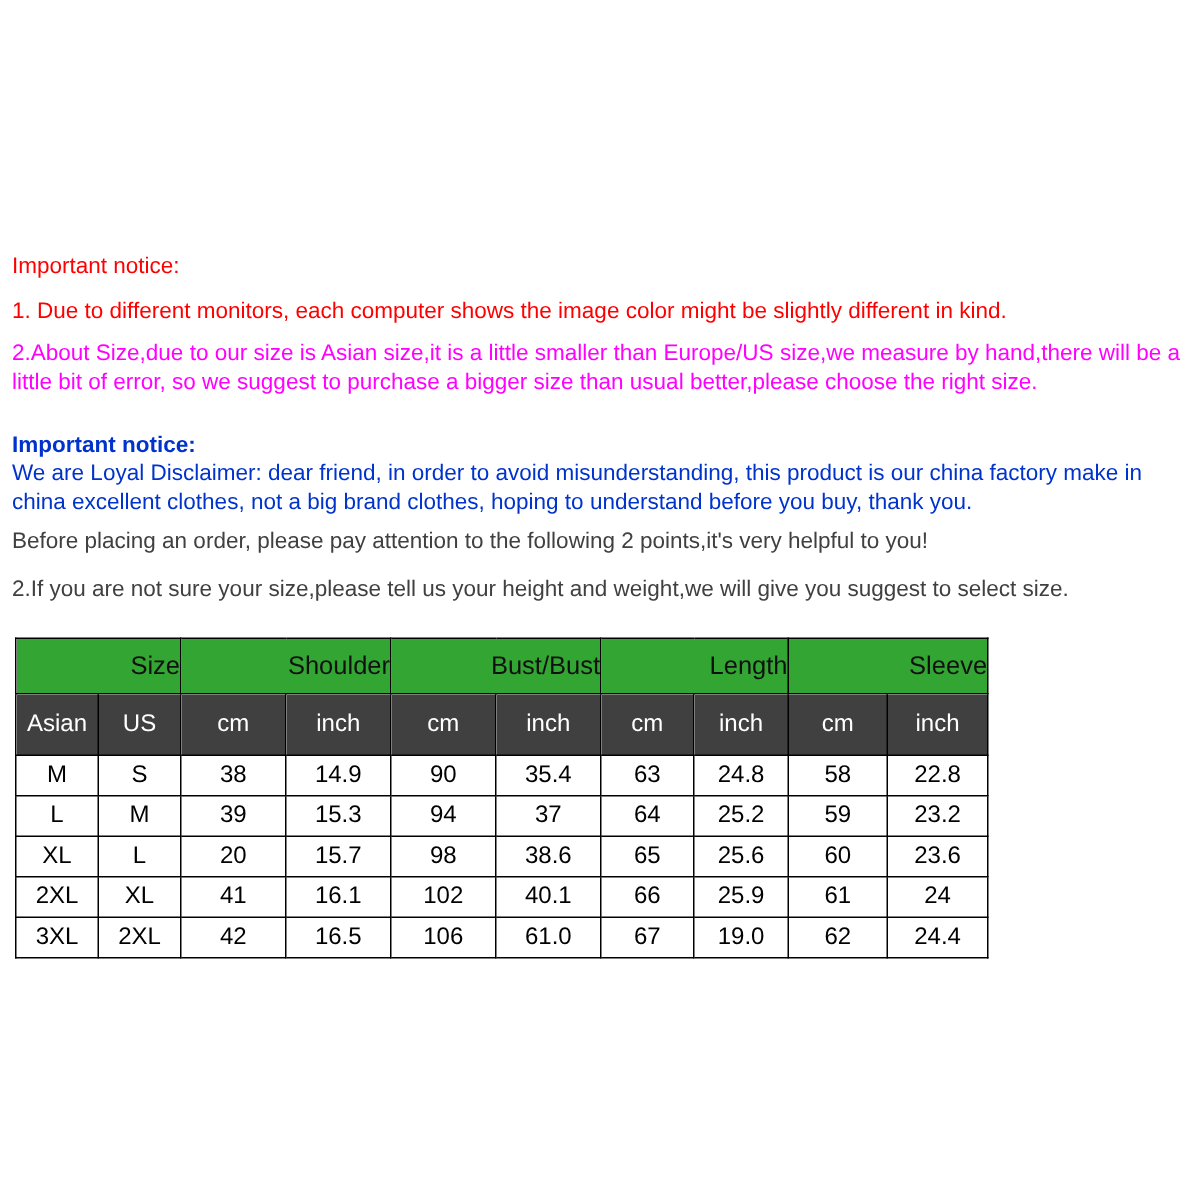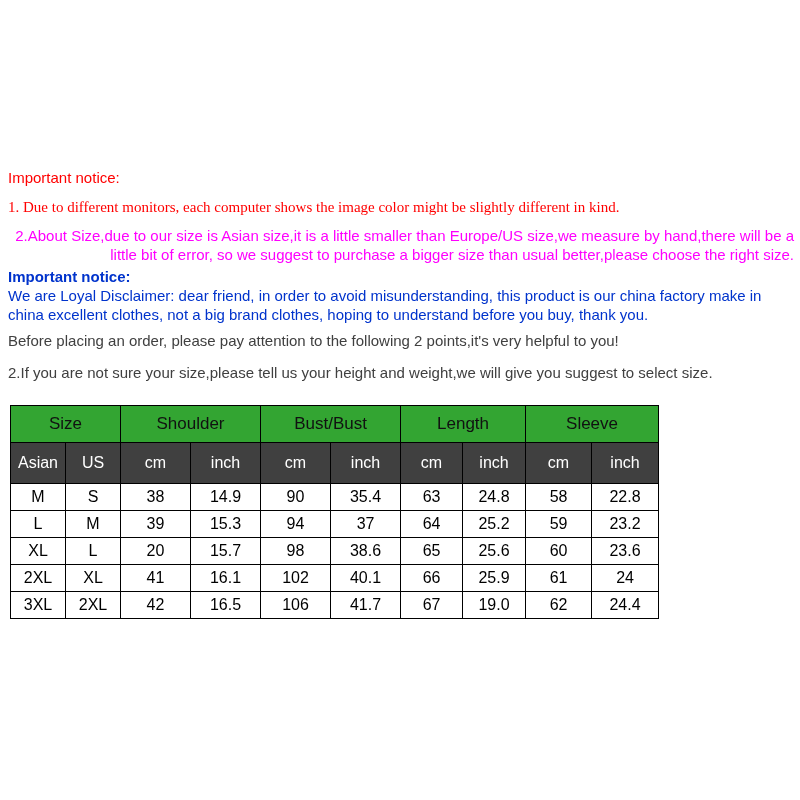--- a/index.html
+++ b/index.html
@@ -26,7 +26,7 @@
     line-height: 19px;
   }
   .heading-red   { color: #ff0000; margin-bottom: 11px; }
-  .notice-red    { color: #ff0000; margin-bottom: 9px; font-family: Liberation Serif, serif; }
+  .notice-red    { color: #ff0000; margin-bottom: 9px; }
   .notice-magenta{ color: #ff00ff; margin-bottom: 3px; text-align: right; }
   .heading-blue  { color: #0033cc; font-weight: bold; }
   .notice-blue   { color: #0033cc; font-weight: normal; margin-bottom: 7px; }

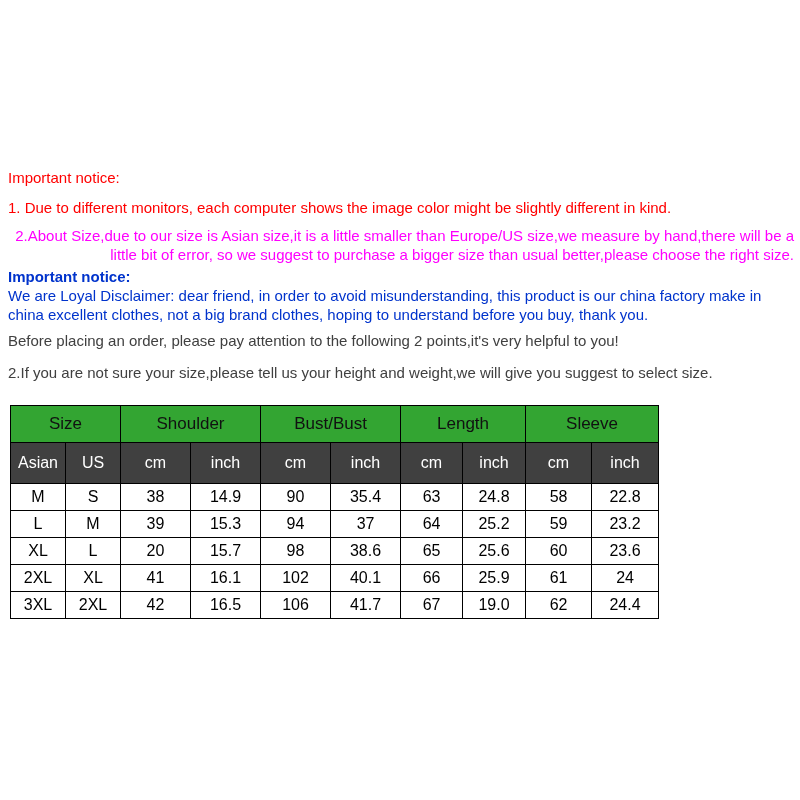--- a/index.html
+++ b/index.html
@@ -27,7 +27,7 @@
   }
   .heading-red   { color: #ff0000; margin-bottom: 11px; }
   .notice-red    { color: #ff0000; margin-bottom: 9px; }
-  .notice-magenta{ color: #ff00ff; margin-bottom: 3px; text-align: right; }
+  .notice-magenta{ color: #ff00ff; margin-bottom: 23px; }
   .heading-blue  { color: #0033cc; font-weight: bold; }
   .notice-blue   { color: #0033cc; font-weight: normal; margin-bottom: 7px; }
   .notice-black  { color: #404040; }

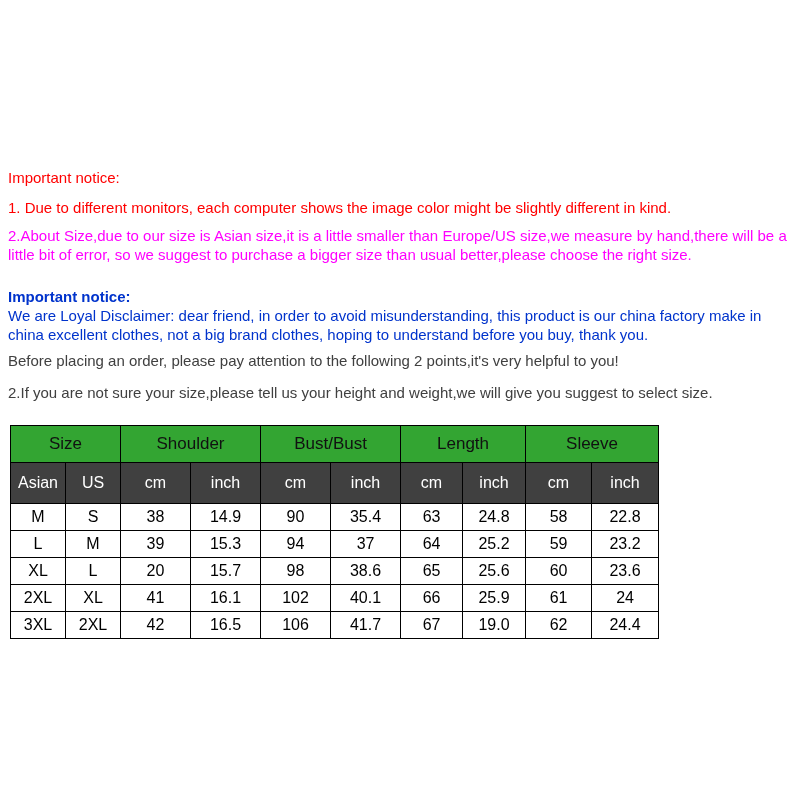--- a/index.html
+++ b/index.html
@@ -53,6 +53,7 @@
     font-size: 17px;
     font-weight: normal;
     height: 36px;
+    text-align: right;
   }
   tr.sub-row th {
     background: #404040;

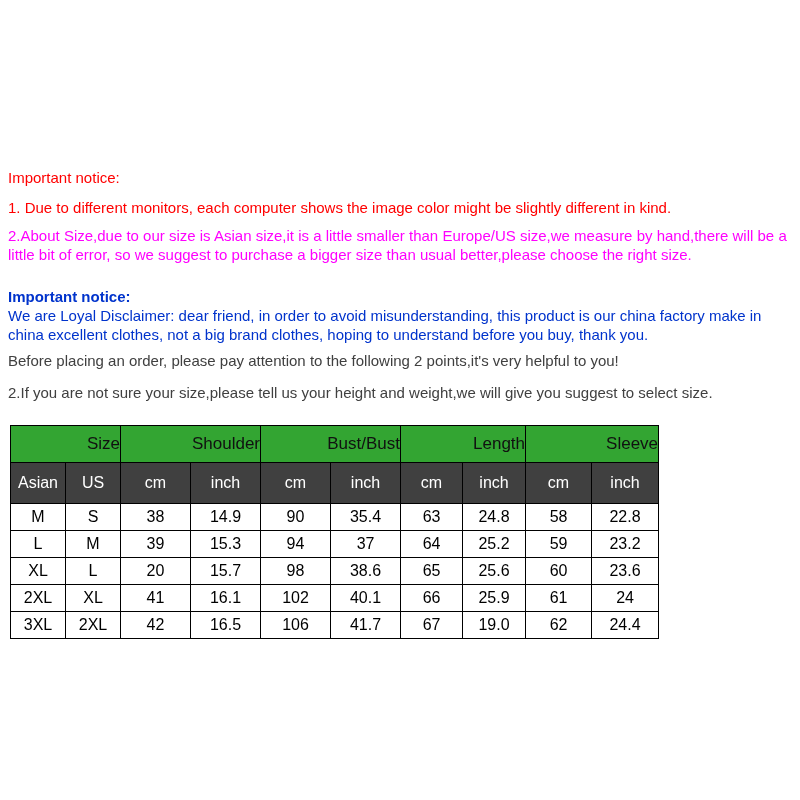--- a/index.html
+++ b/index.html
@@ -171,7 +171,7 @@
           <td>42</td>
           <td>16.5</td>
           <td>106</td>
-          <td>41.7</td>
+          <td>61.0</td>
           <td>67</td>
           <td>19.0</td>
           <td>62</td>

